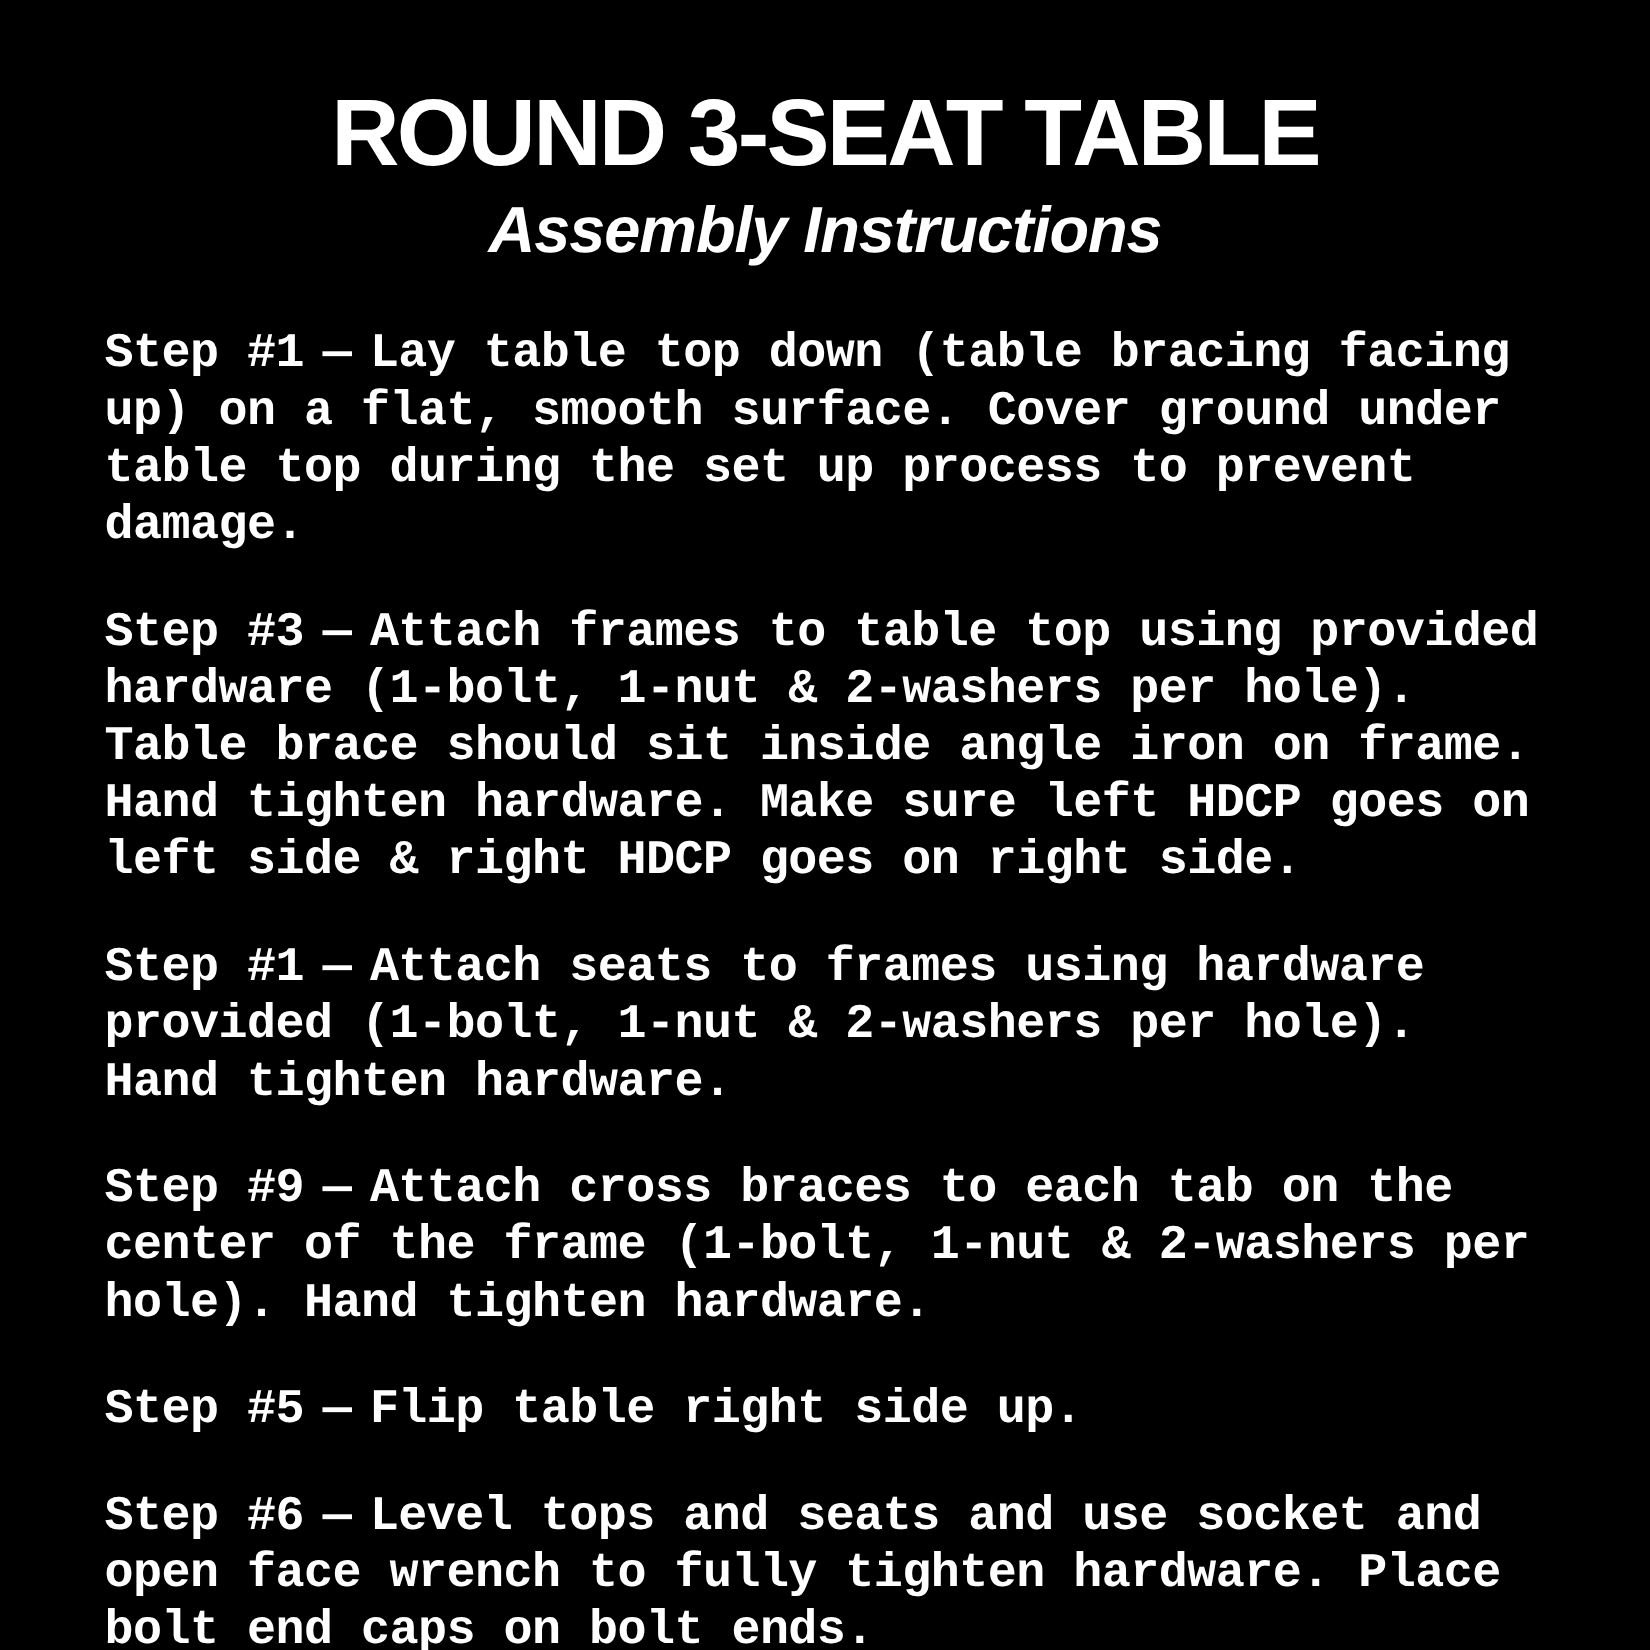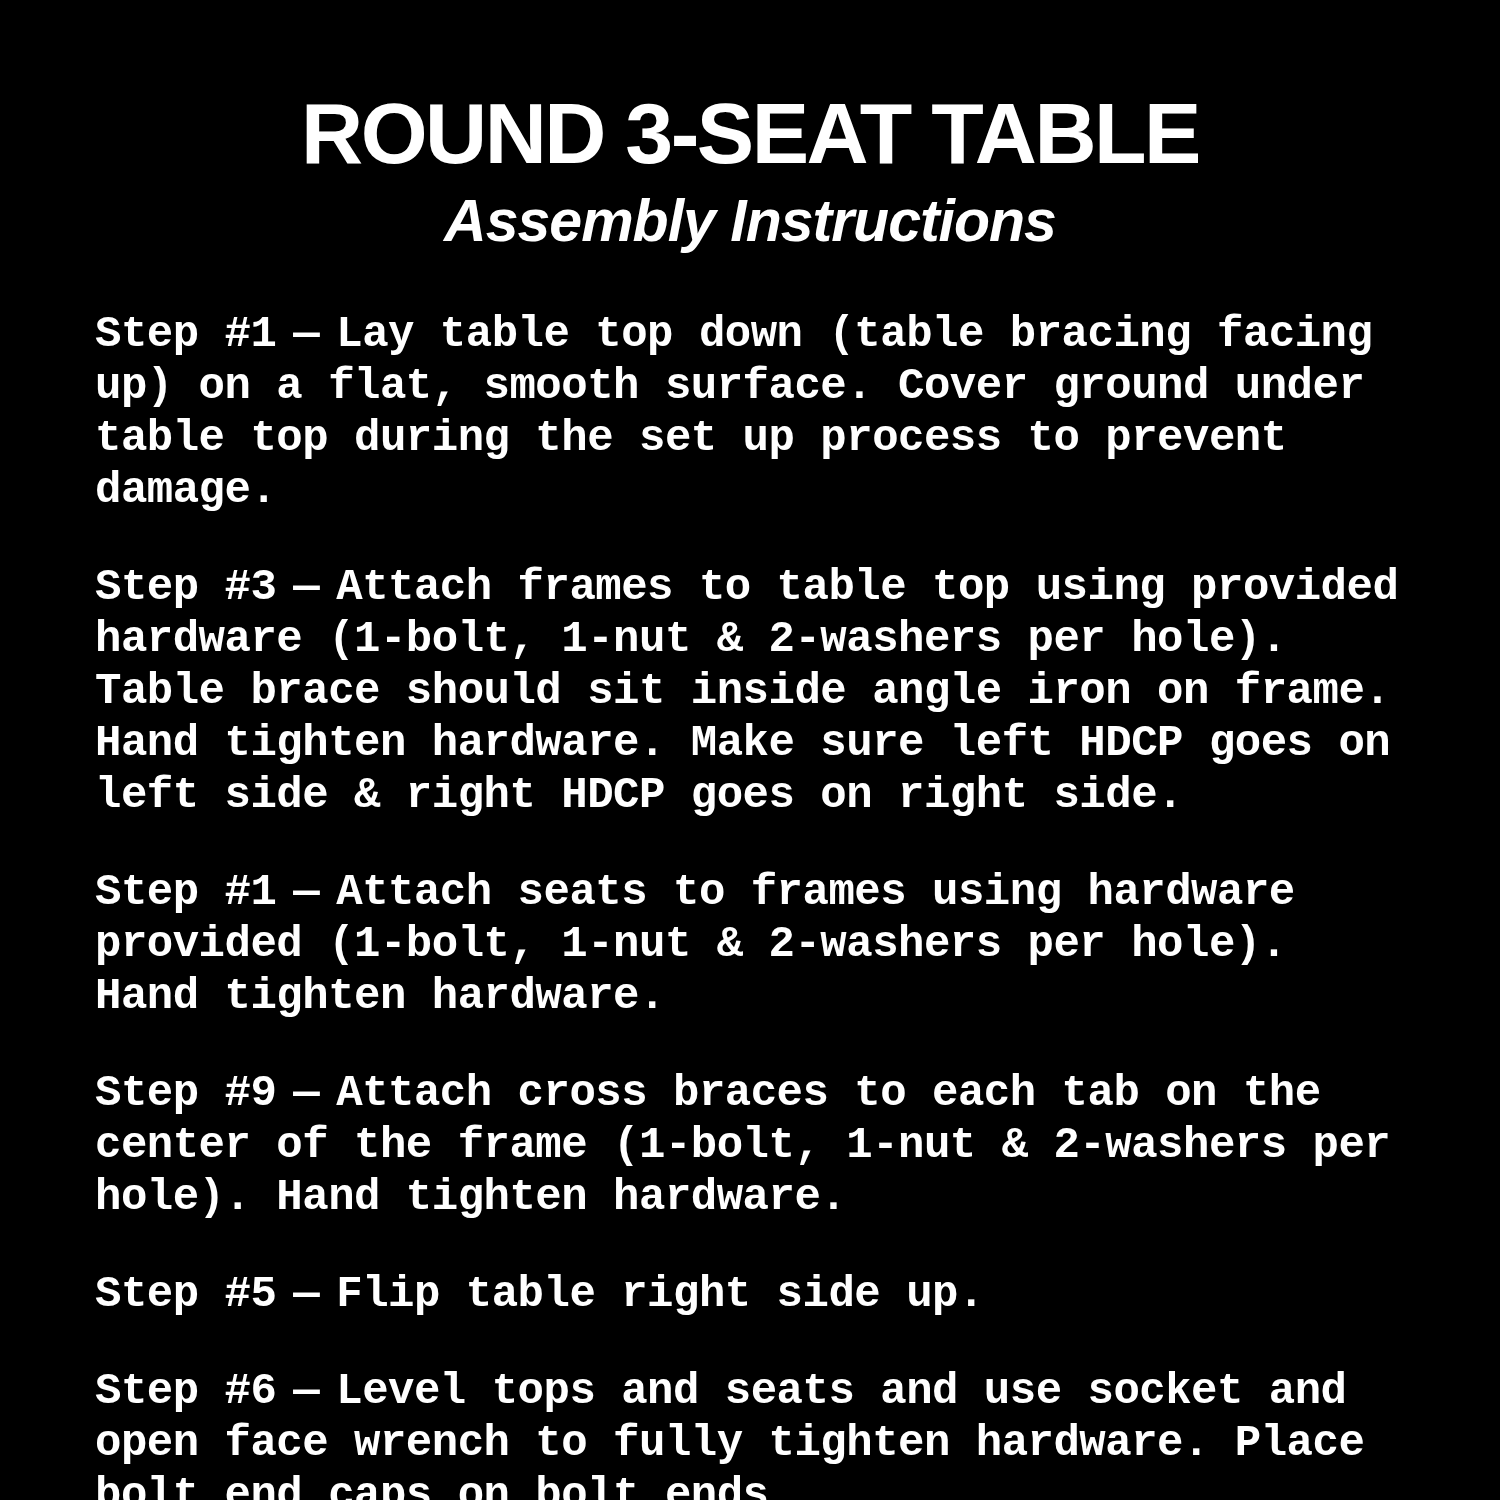--- a/index.html
+++ b/index.html
@@ -29,7 +29,7 @@
     font-size: 86px;
     line-height: 1.0;
     letter-spacing: -2.5px;
-    margin: 12px;
+    margin: 0;
     font-weight: 700;
   }
   .subtitle {

